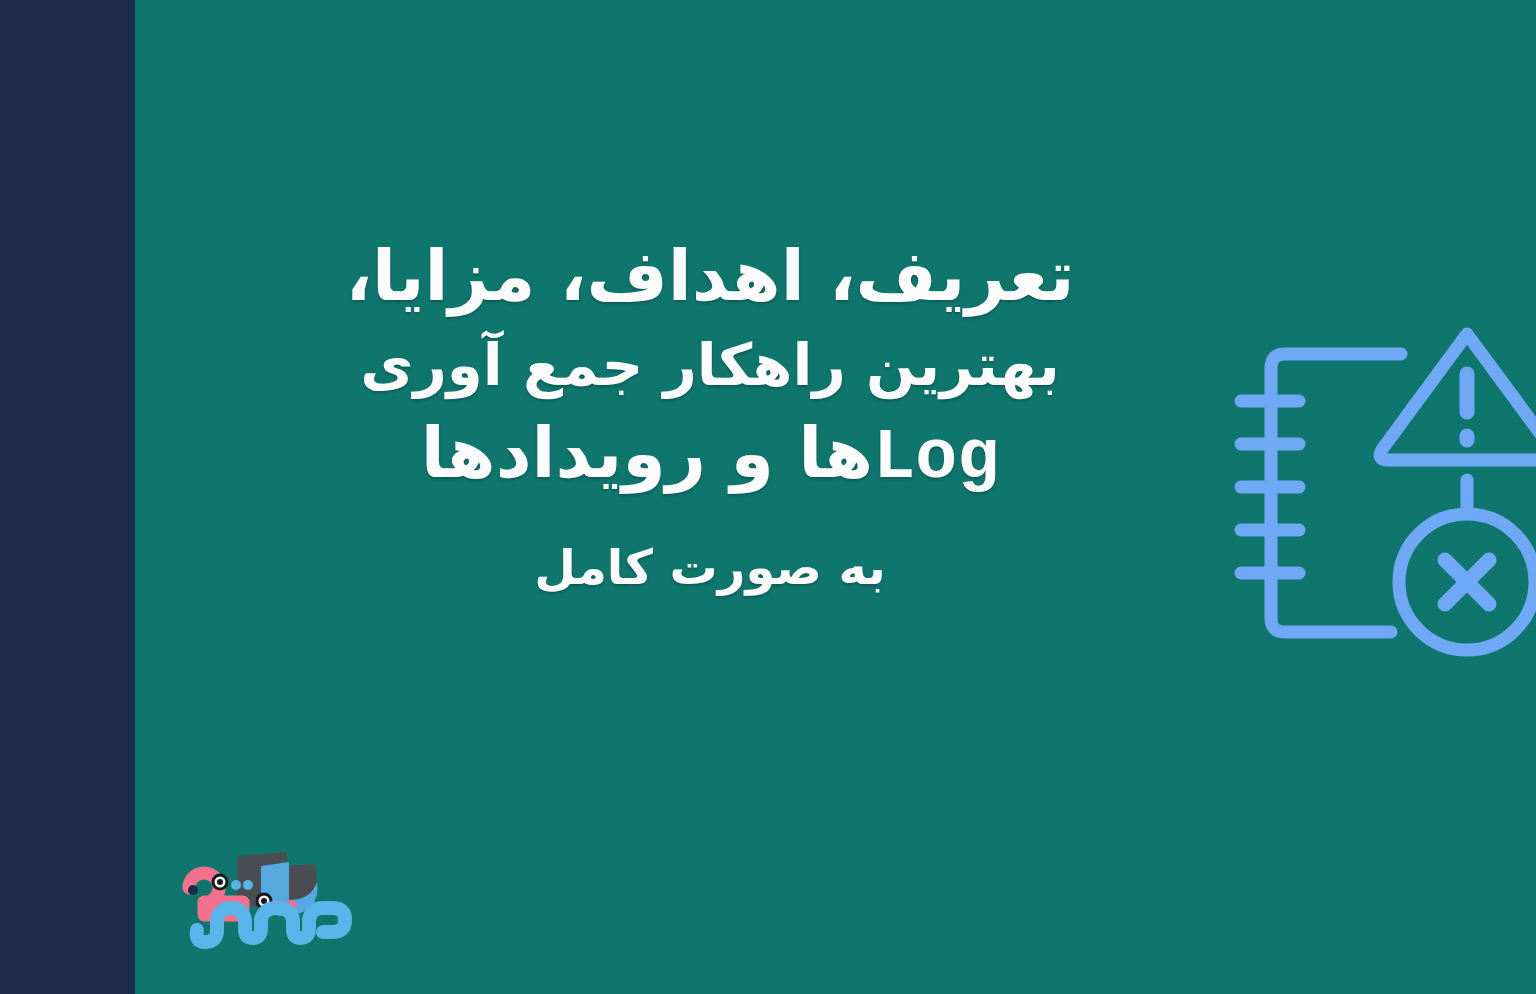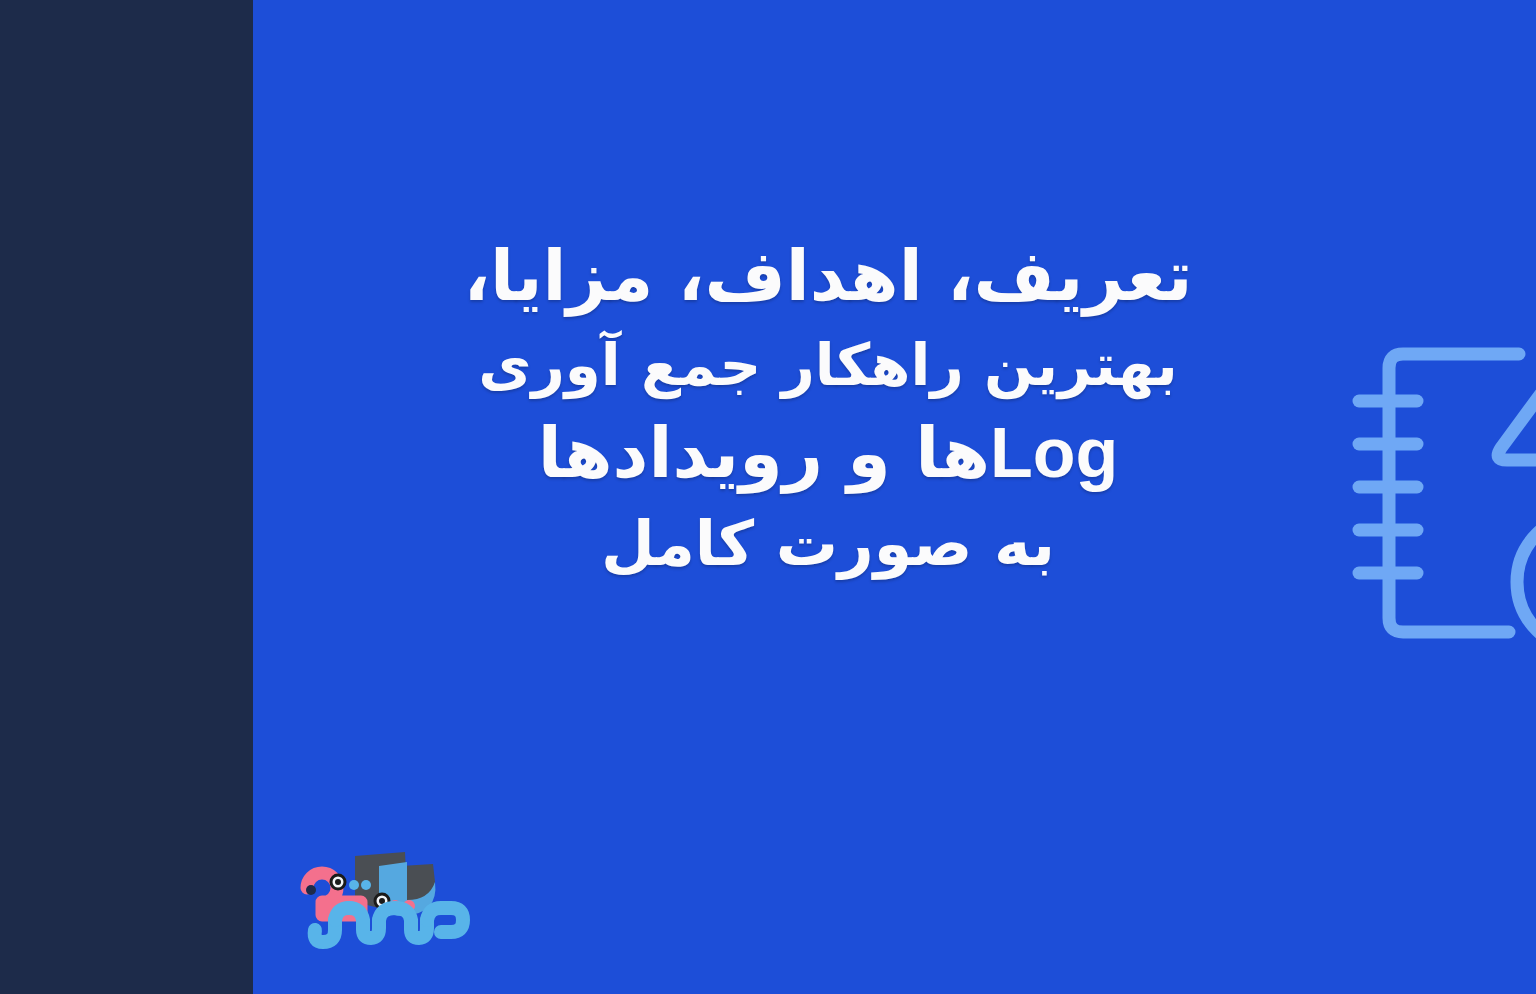--- a/index.html
+++ b/index.html
@@ -10,9 +10,9 @@
   }
   #stage {
     position: relative;
-    width: 1283px;
+    width: 1401px;
     height: 994px;
-    background: #1d4ed8;
+    background: #0f766e;
     overflow: hidden;
     font-family: "DejaVu Sans", "Liberation Sans", sans-serif;
   }

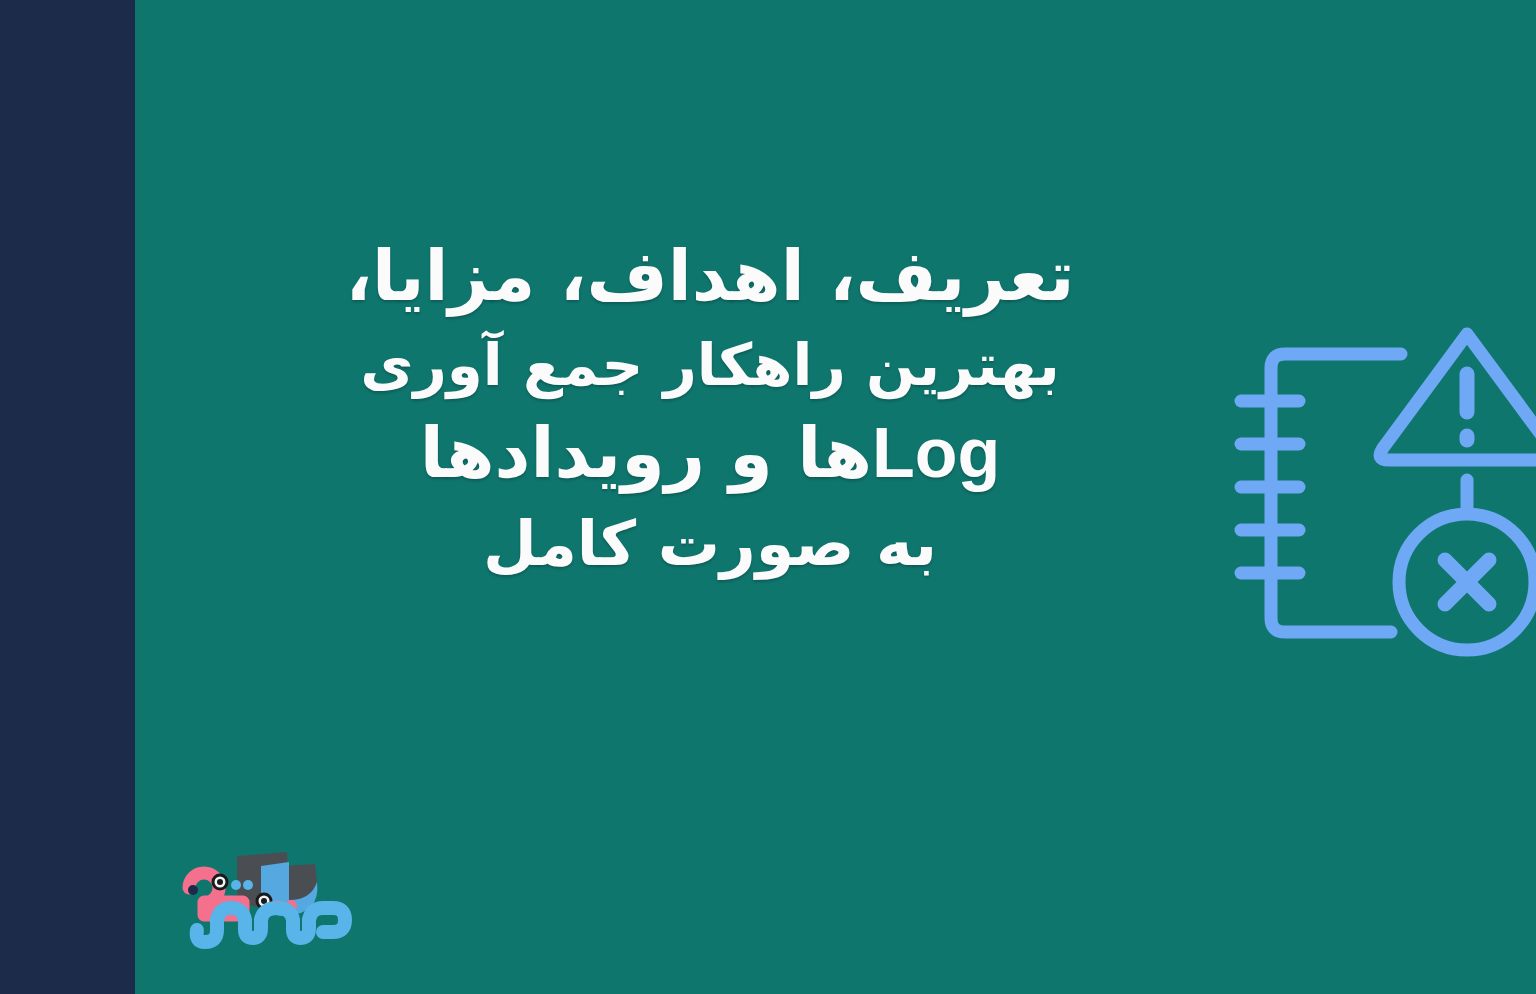--- a/index.html
+++ b/index.html
@@ -41,7 +41,7 @@
   .headline .hl-line.l3 { font-size: 70px; }
   .headline .hl-line.l4 { font-size: 62px; }
   .headline .lat {
-    font-family: Liberation Sans, sans-serif;
+    font-family: Liberation Mono, monospace;
     direction: ltr;
     unicode-bidi: isolate;
     text-align: right;

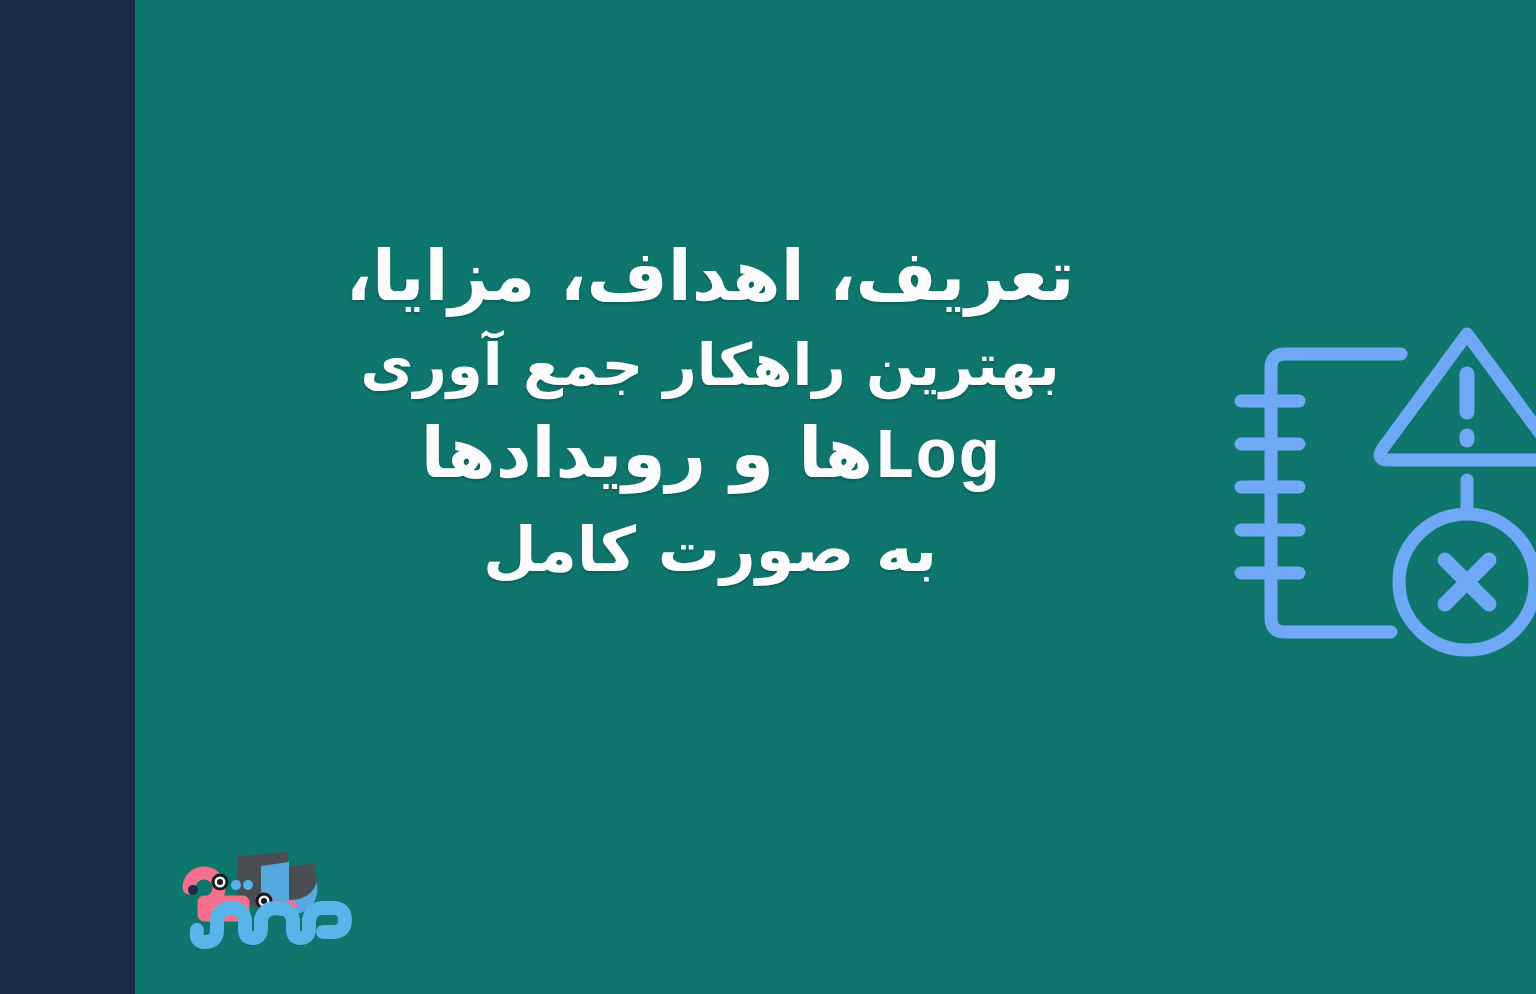--- a/index.html
+++ b/index.html
@@ -39,7 +39,7 @@
   .headline .hl-line.l1 { font-size: 70px; }
   .headline .hl-line.l2 { font-size: 58px; }
   .headline .hl-line.l3 { font-size: 70px; }
-  .headline .hl-line.l4 { font-size: 62px; }
+  .headline .hl-line.l4 { font-size: 48px; margin-top: 27px; }
   .headline .lat {
     font-family: Liberation Mono, monospace;
     direction: ltr;

